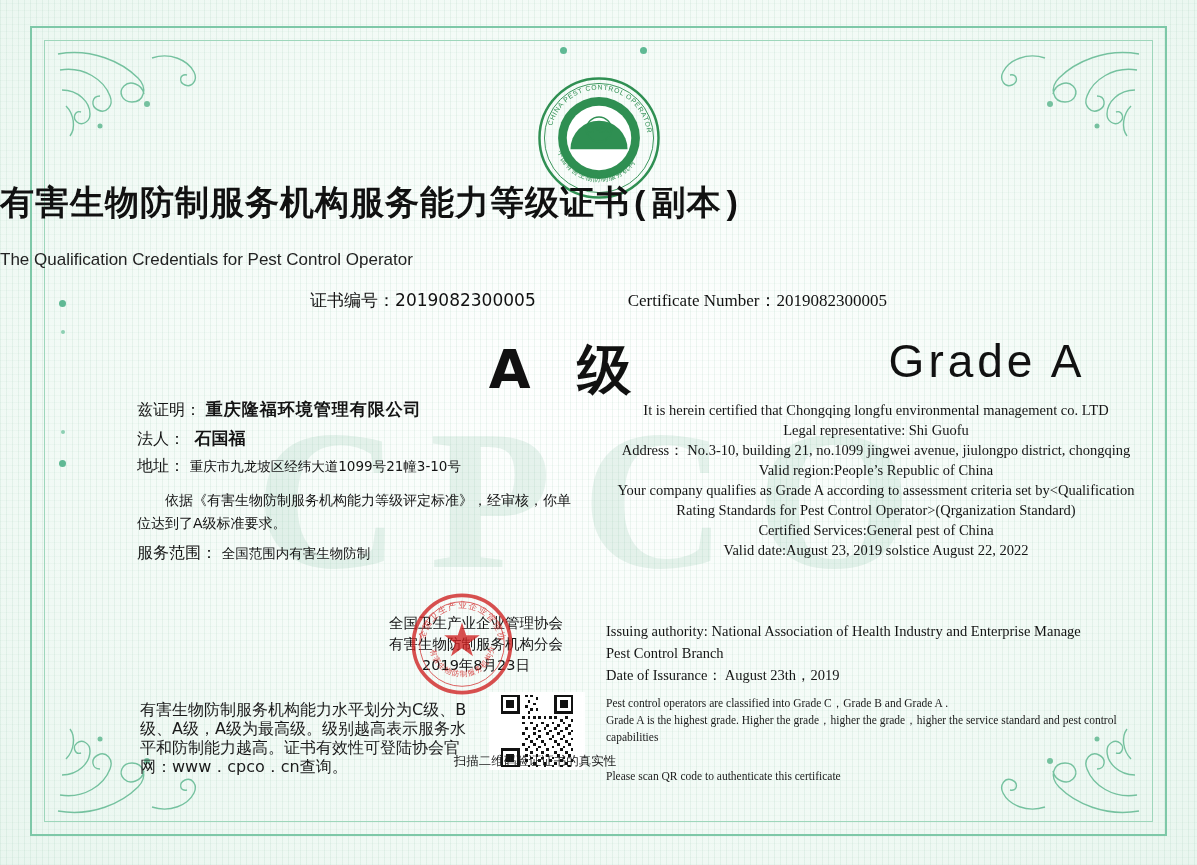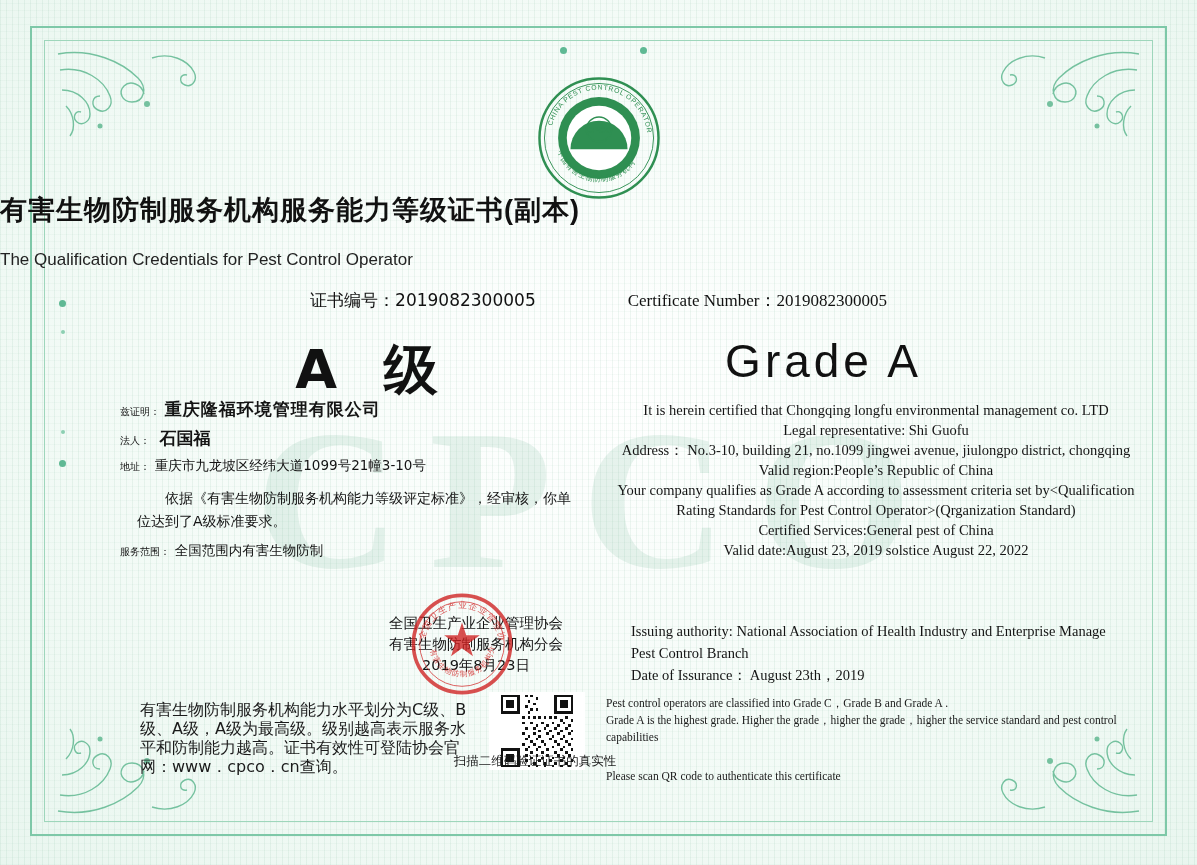--- a/index.html
+++ b/index.html
@@ -95,13 +95,13 @@
 
   .title-cn {
     position: absolute;
-    top: 192px;
+    top: 180px;
     left: 0; right: 0;
-    font-size: 27px;
+    font-size: 34px;
     font-weight: bold;
     color: #111;
     letter-spacing: 1px;
-    font-family: Liberation Sans, sans-serif;
+    font-family: Liberation Mono, monospace;
   }
   .title-en {
     position: absolute;

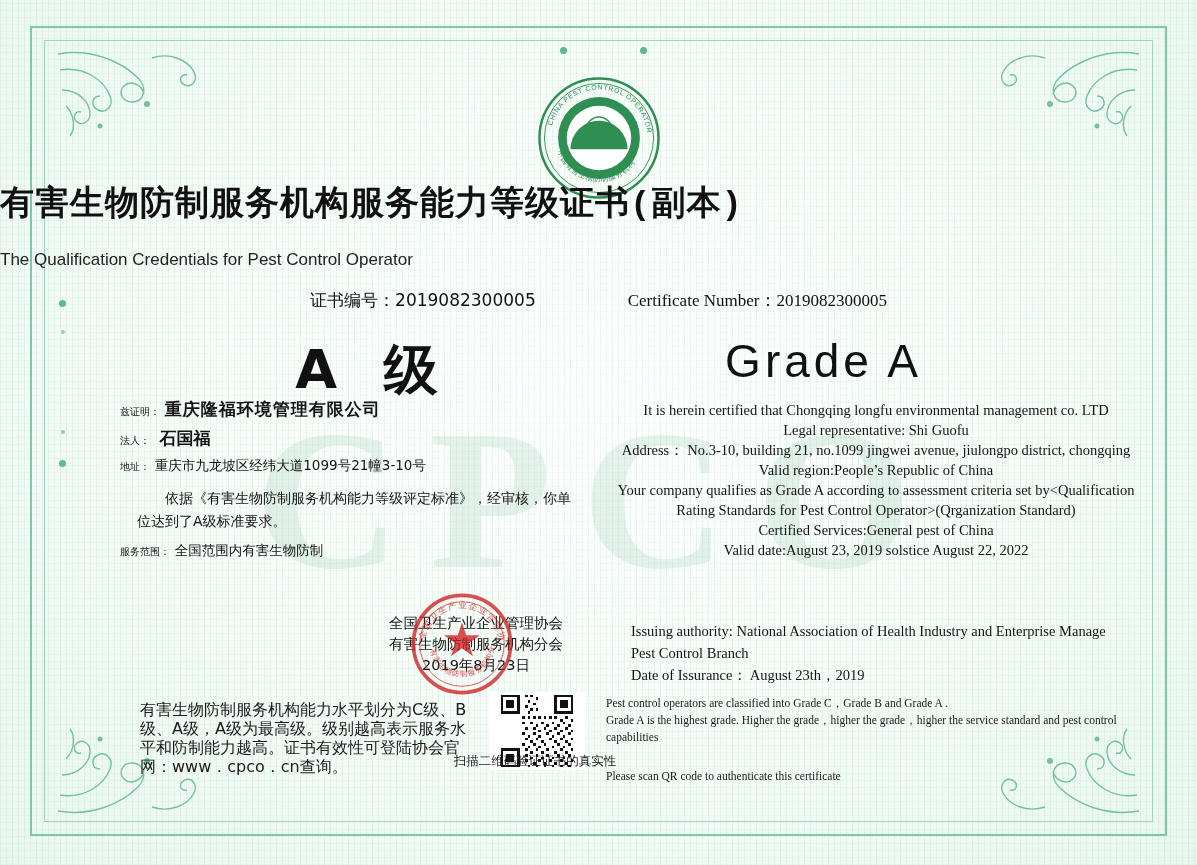--- a/index.html
+++ b/index.html
@@ -130,8 +130,7 @@
     top: 334px;
     left: 0; right: 0;
     display: flex;
-    justify-content: center;
-    gap: 30px;
+    justify-content: flex-end;
   }
   .grade-cn {
     width: 420px;

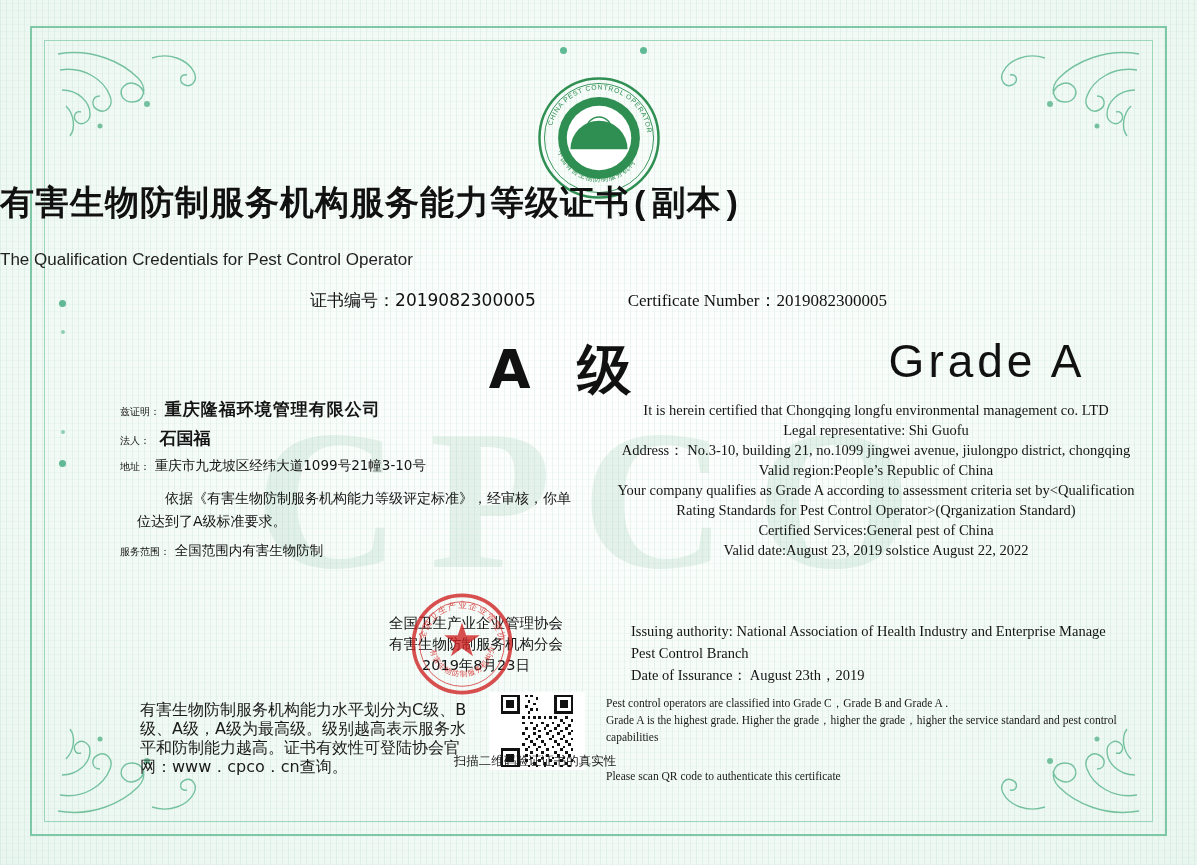--- a/index.html
+++ b/index.html
@@ -173,7 +173,7 @@
   }
 
   .cn-line { margin-bottom: 6px; font-size: 15px; }
-  .cn-label { font-size: 10px; }
+  .cn-label { font-size: 16px; padding-left: 17px; }
   .cn-big {
     font-size: 17px;
     font-weight: bold;

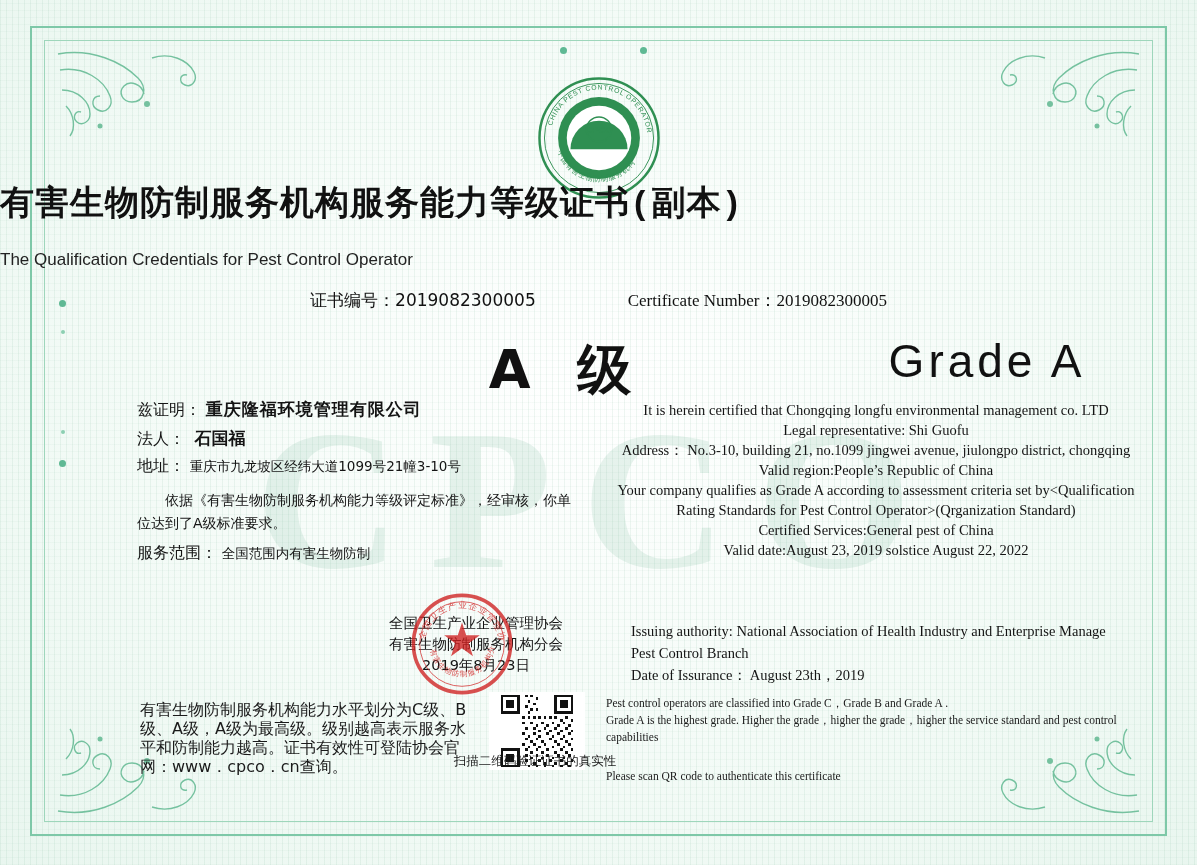--- a/index.html
+++ b/index.html
@@ -211,7 +211,6 @@
     font-family: "Liberation Serif", serif;
     text-align: left;
     color: #141414;
-    padding-left: 25px;
   }
 
   

